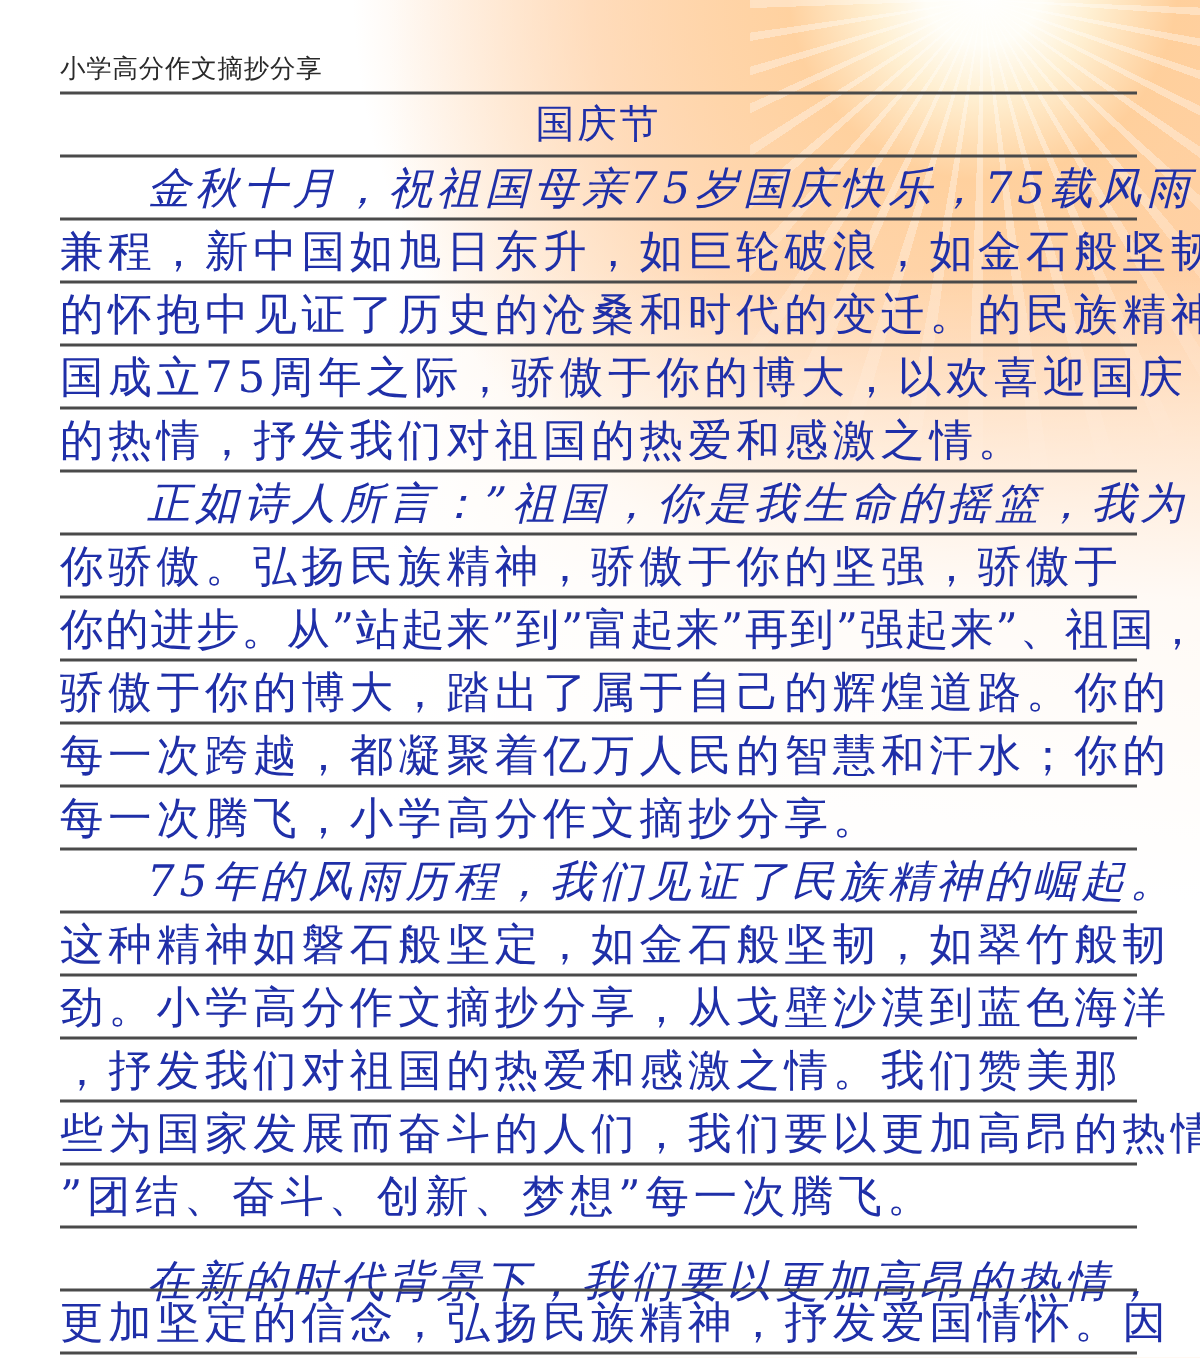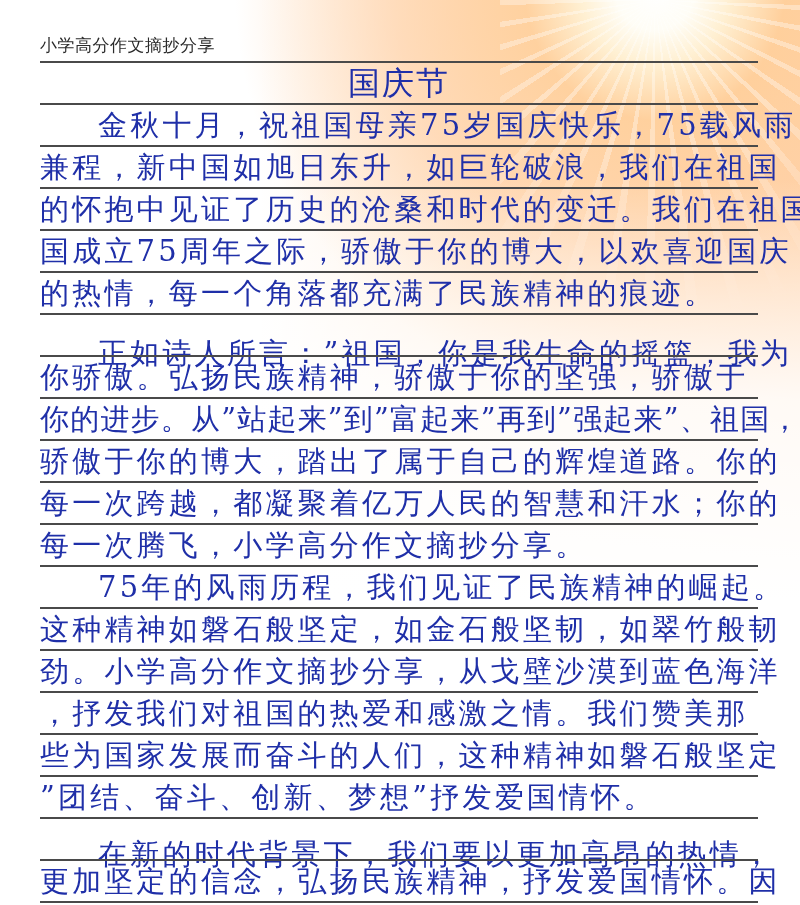--- a/index.html
+++ b/index.html
@@ -77,7 +77,7 @@
       width: 718px;
       text-align: center;
       font-family: "DejaVu Serif", serif;
-      font-size: 32px;
+      font-size: 26px;
       line-height: 40px;
       color: #1f2fa8;
       letter-spacing: 2px;

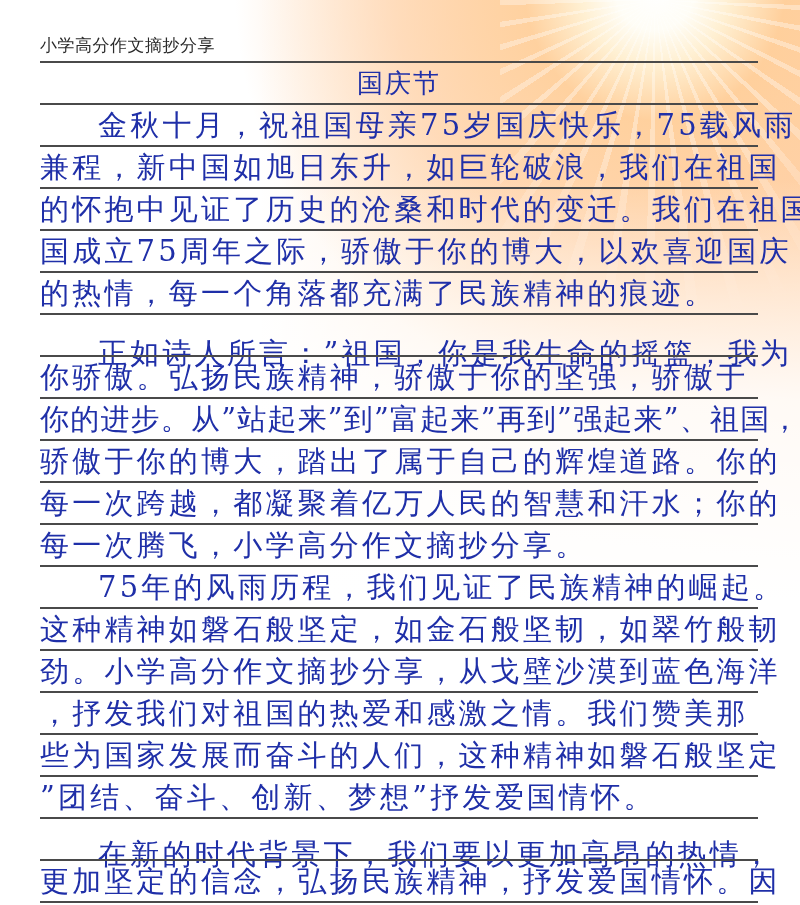--- a/index.html
+++ b/index.html
@@ -70,7 +70,7 @@
       white-space: nowrap;
       letter-spacing: 3.2px;
     }
-    .line.indent { padding-left: 58px; box-sizing: border-box; }
+    .line.indent { padding-left: 58px; box-sizing: border-box; font-style: italic; }
     .title {
       position: absolute;
       left: 0;

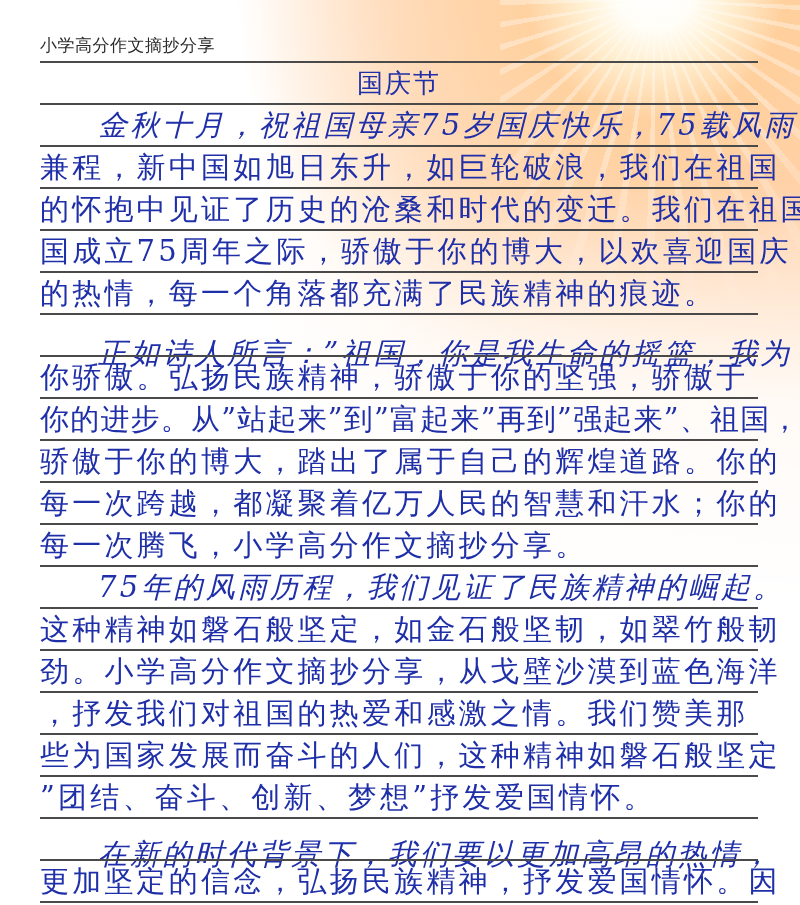--- a/index.html
+++ b/index.html
@@ -102,7 +102,7 @@
     <div class="line indent" style="top:105px">金秋十月，祝祖国母亲75岁国庆快乐，75载风雨</div>
     <div class="rule" style="top:145px"></div>
 
-    <div class="line" style="top:147px">兼程，新中国如旭日东升，如巨轮破浪，我们在祖国</div>
+    <div class="line" style="top:147px">兼程，新中国如旭日东升，如巨轮破浪，如金石般坚韧</div>
     <div class="rule" style="top:187px"></div>
 
     <div class="line" style="top:189px">的怀抱中见证了历史的沧桑和时代的变迁。我们在祖国</div>

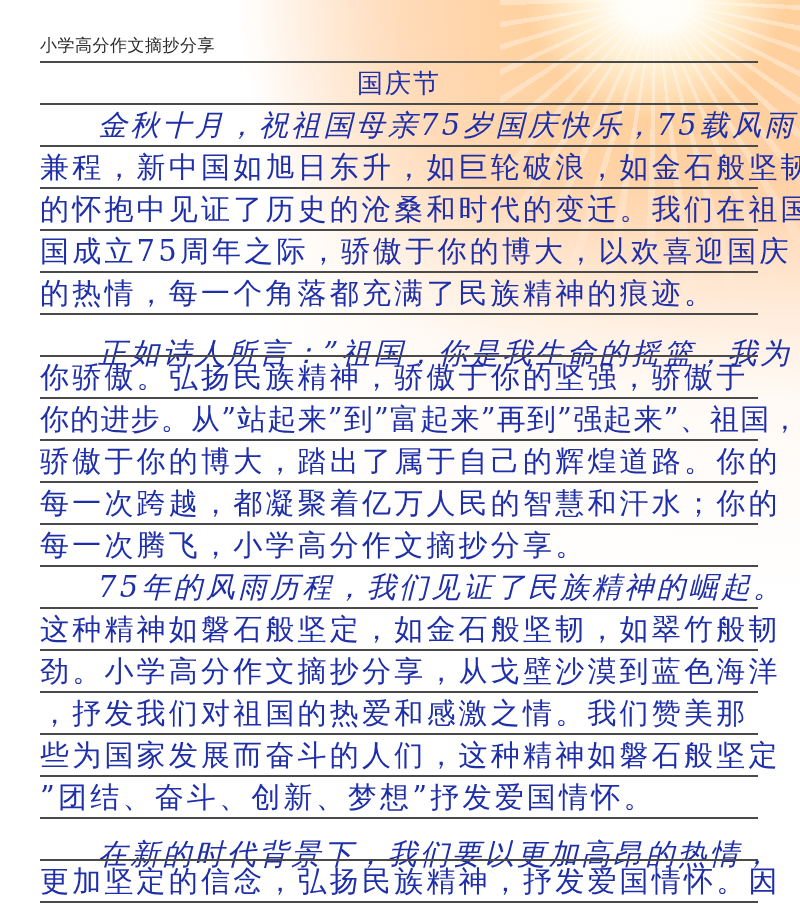--- a/index.html
+++ b/index.html
@@ -105,7 +105,7 @@
     <div class="line" style="top:147px">兼程，新中国如旭日东升，如巨轮破浪，如金石般坚韧</div>
     <div class="rule" style="top:187px"></div>
 
-    <div class="line" style="top:189px">的怀抱中见证了历史的沧桑和时代的变迁。我们在祖国</div>
+    <div class="line" style="top:189px">的怀抱中见证了历史的沧桑和时代的变迁。的民族精神</div>
     <div class="rule" style="top:229px"></div>
 
     <div class="line" style="top:231px">国成立75周年之际，骄傲于你的博大，以欢喜迎国庆</div>

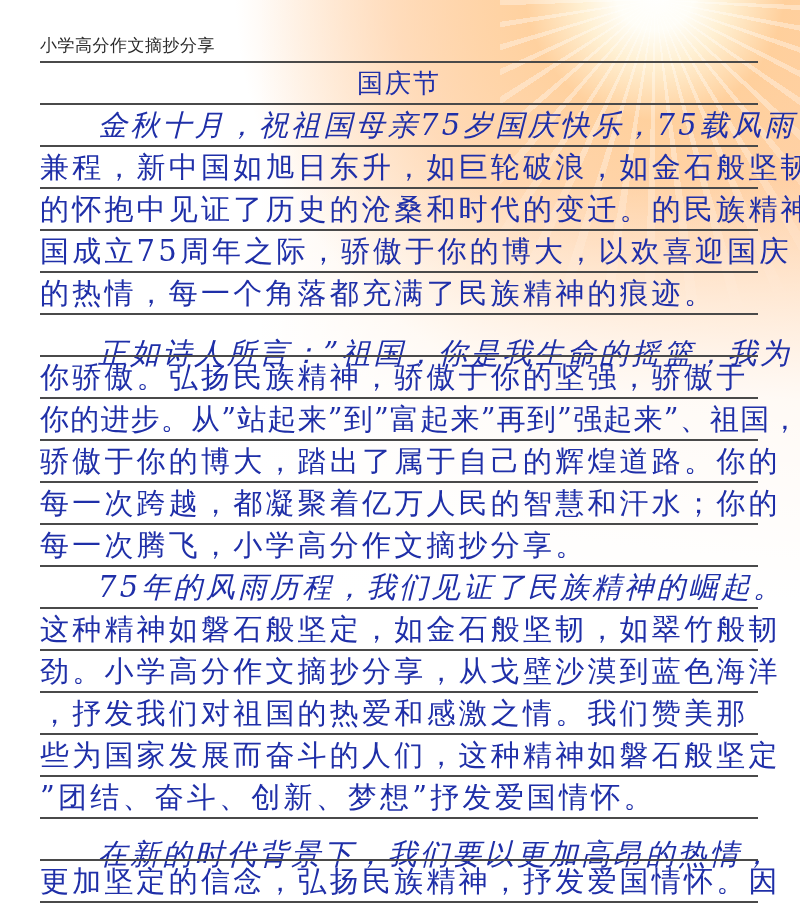--- a/index.html
+++ b/index.html
@@ -111,7 +111,7 @@
     <div class="line" style="top:231px">国成立75周年之际，骄傲于你的博大，以欢喜迎国庆</div>
     <div class="rule" style="top:271px"></div>
 
-    <div class="line" style="top:273px">的热情，每一个角落都充满了民族精神的痕迹。</div>
+    <div class="line" style="top:273px">的热情，抒发我们对祖国的热爱和感激之情。</div>
     <div class="rule" style="top:313px"></div>
 
     <div class="line indent" style="top:333px">正如诗人所言：”祖国，你是我生命的摇篮，我为</div>

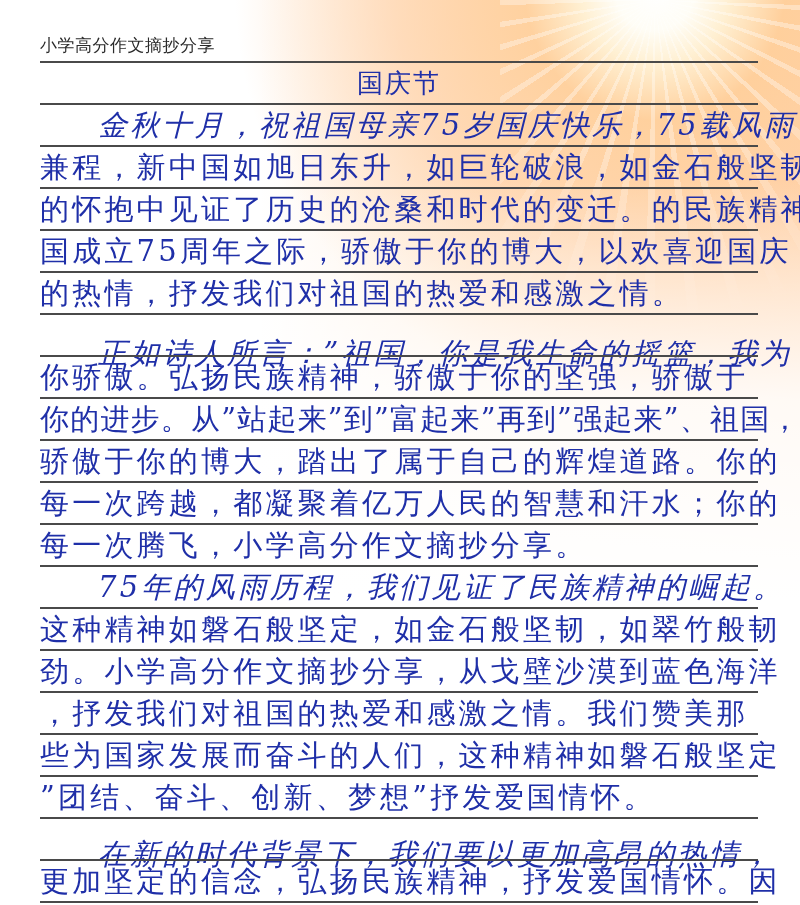--- a/index.html
+++ b/index.html
@@ -114,7 +114,7 @@
     <div class="line" style="top:273px">的热情，抒发我们对祖国的热爱和感激之情。</div>
     <div class="rule" style="top:313px"></div>
 
-    <div class="line indent" style="top:333px">正如诗人所言：”祖国，你是我生命的摇篮，我为</div>
+    <div class="line indent" style="top:315px">正如诗人所言：”祖国，你是我生命的摇篮，我为</div>
     <div class="rule" style="top:355px"></div>
 
     <div class="line" style="top:357px">你骄傲。弘扬民族精神，骄傲于你的坚强，骄傲于</div>

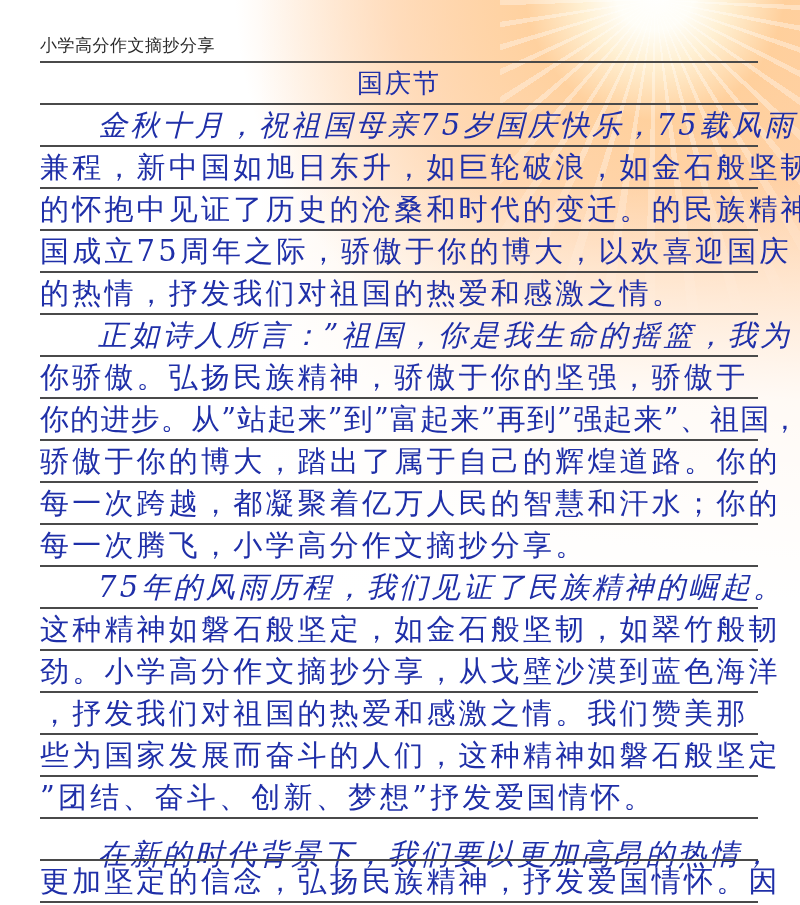--- a/index.html
+++ b/index.html
@@ -144,7 +144,7 @@
     <div class="line" style="top:693px">，抒发我们对祖国的热爱和感激之情。我们赞美那</div>
     <div class="rule" style="top:733px"></div>
 
-    <div class="line" style="top:735px">些为国家发展而奋斗的人们，这种精神如磐石般坚定</div>
+    <div class="line" style="top:735px">些为国家发展而奋斗的人们，我们要以更加高昂的热情</div>
     <div class="rule" style="top:775px"></div>
 
     <div class="line" style="top:777px">”团结、奋斗、创新、梦想”抒发爱国情怀。</div>

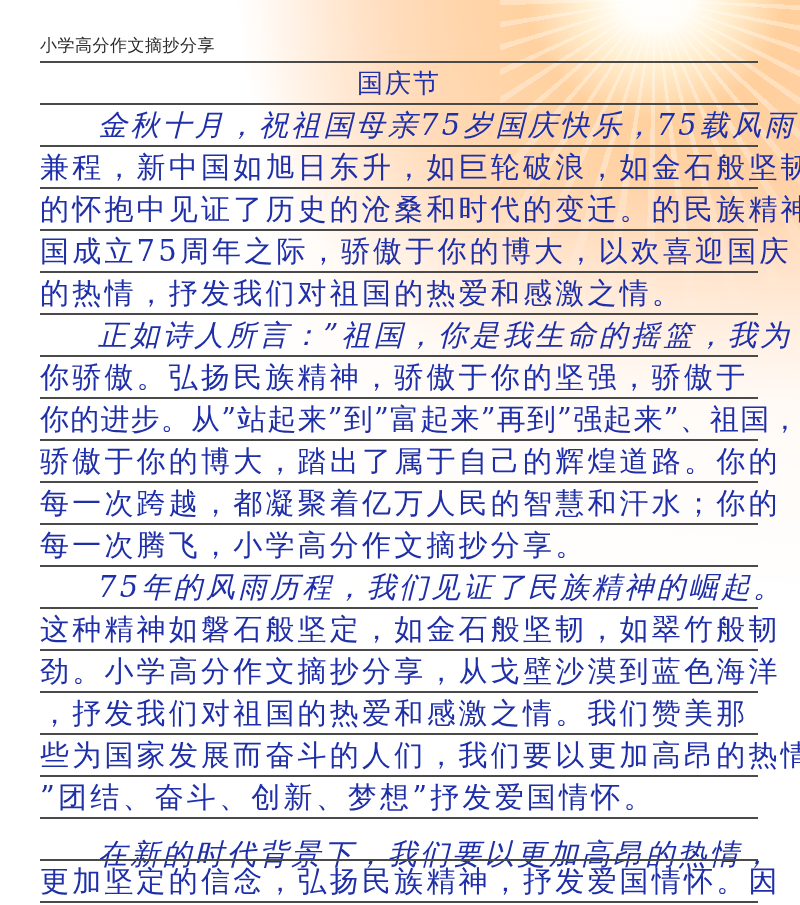--- a/index.html
+++ b/index.html
@@ -147,7 +147,7 @@
     <div class="line" style="top:735px">些为国家发展而奋斗的人们，我们要以更加高昂的热情</div>
     <div class="rule" style="top:775px"></div>
 
-    <div class="line" style="top:777px">”团结、奋斗、创新、梦想”抒发爱国情怀。</div>
+    <div class="line" style="top:777px">”团结、奋斗、创新、梦想”每一次腾飞。</div>
     <div class="rule" style="top:817px"></div>
 
     <div class="line indent" style="top:834px">在新的时代背景下，我们要以更加高昂的热情，</div>

